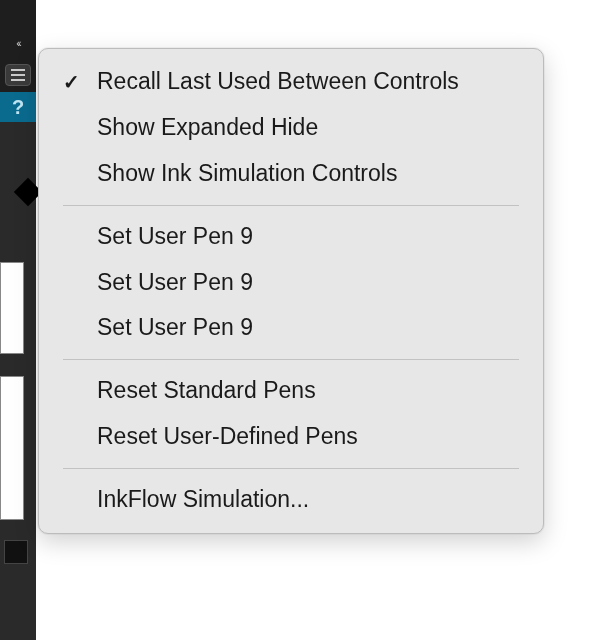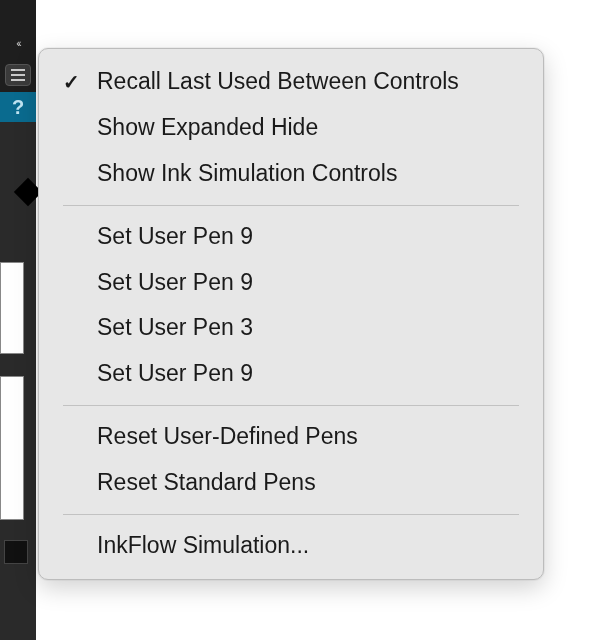--- a/index.html
+++ b/index.html
@@ -154,9 +154,6 @@
       <span>Set User Pen 9</span>
     </div>
     <div class="menu-item">
-      <span>Set User Pen 3</span>
-    </div>
-    <div class="menu-item">
       <span>Set User Pen 9</span>
     </div>
     <div class="separator"></div>

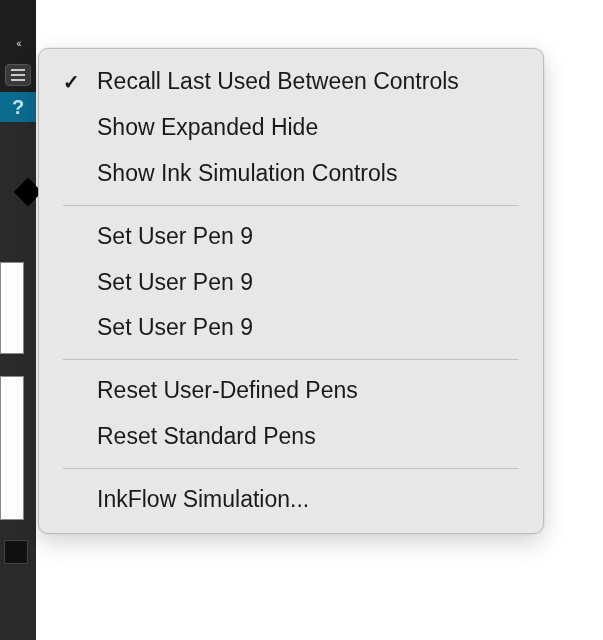--- a/index.html
+++ b/index.html
@@ -158,10 +158,10 @@
     </div>
     <div class="separator"></div>
     <div class="menu-item">
-      <span>Reset User-Defined Pens</span>
+      <span>Reset Standard Pens</span>
     </div>
     <div class="menu-item">
-      <span>Reset Standard Pens</span>
+      <span>Reset User-Defined Pens</span>
     </div>
     <div class="separator"></div>
     <div class="menu-item">

